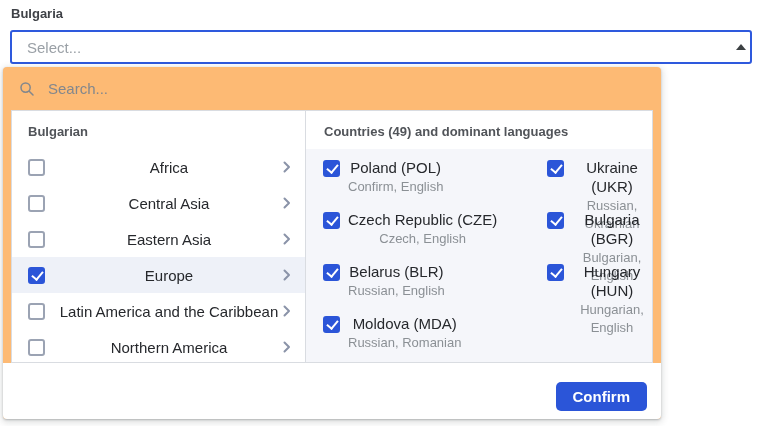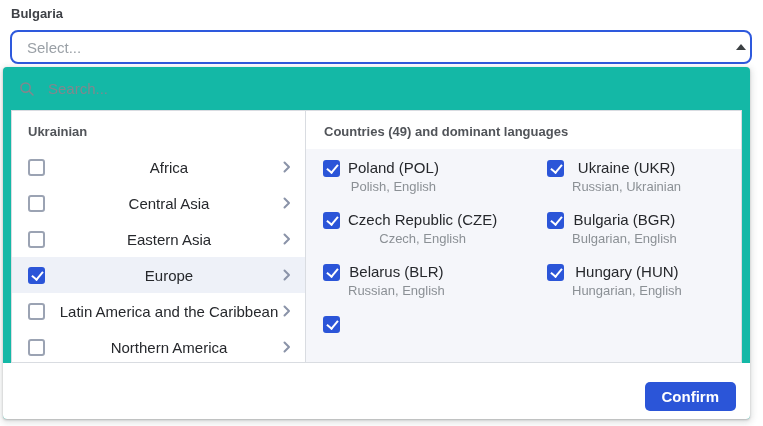--- a/index.html
+++ b/index.html
@@ -8,7 +8,7 @@
   .field-label { position:absolute; left:11px; top:6px; font-size:13px; font-weight:bold; color:#3f4247; }
 
   .select-box { position:absolute; left:10px; top:30px; width:742px; height:34px; box-sizing:border-box;
-    border:2px solid #2e59dd; border-radius:8px; background:#fff; display:flex; align-items:center;
+    border:2px solid #2e59dd; border-radius:3px; background:#fff; display:flex; align-items:center;
     justify-content:space-between; padding:0 4px 0 15px; cursor:pointer; }
   .select-placeholder { color:#9aa0a6; font-size:15px; }
   .caret-up { width:0; height:0; border-left:5px solid transparent; border-right:5px solid transparent;

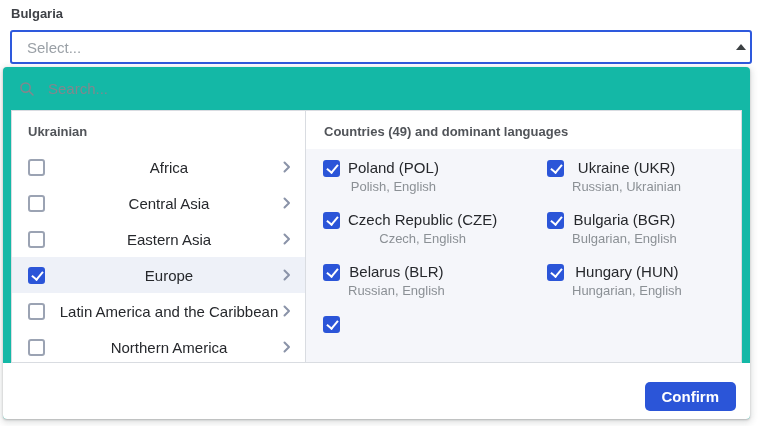--- a/index.html
+++ b/index.html
@@ -14,7 +14,7 @@
   .caret-up { width:0; height:0; border-left:5px solid transparent; border-right:5px solid transparent;
     border-bottom:6px solid #3c4043; }
 
-  .dropdown { position:absolute; left:3px; top:67px; width:747px; background:#14b8a6; border-radius:4px;
+  .dropdown { position:absolute; left:3px; top:67px; width:658px; background:#fdba74; border-radius:4px;
     box-shadow:0 1px 2px rgba(60,64,67,.3), 0 2px 6px 2px rgba(60,64,67,.15); }
 
   .search-row { height:43px; display:flex; align-items:center; padding-left:16px; gap:11px; }

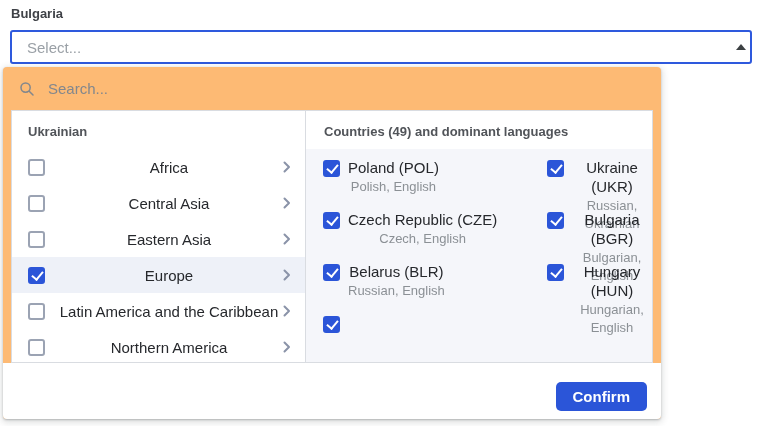--- a/index.html
+++ b/index.html
@@ -82,7 +82,7 @@
     <div class="list-box">
 
       <div class="left-pane">
-        <div class="pane-header">Ukrainian</div>
+        <div class="pane-header">Bulgarian</div>
 
         <div class="continent-row">
           <span class="checkbox"></span>

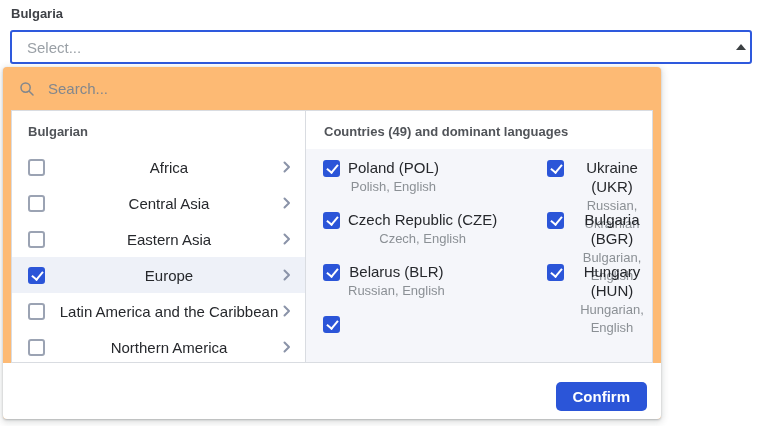--- a/index.html
+++ b/index.html
@@ -154,7 +154,7 @@
             <span class="checkbox checked"></span>
             <div class="country-text">
               <div class="country-name">Poland (POL)</div>
-              <div class="country-langs">Polish, English</div>
+              <div class="country-langs">Confirm, English</div>
             </div>
           </div>
 

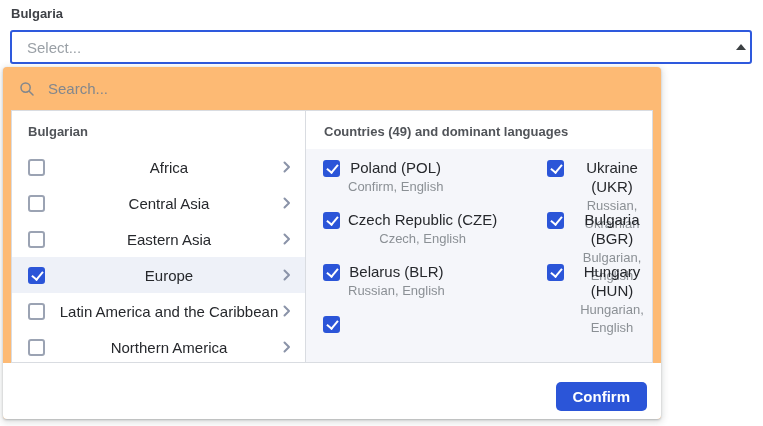--- a/index.html
+++ b/index.html
@@ -201,6 +201,10 @@
 
           <div class="country-item">
             <span class="checkbox checked"></span>
+            <div class="country-text">
+              <div class="country-name">Moldova (MDA)</div>
+              <div class="country-langs">Russian, Romanian</div>
+            </div>
           </div>
 
         </div>

